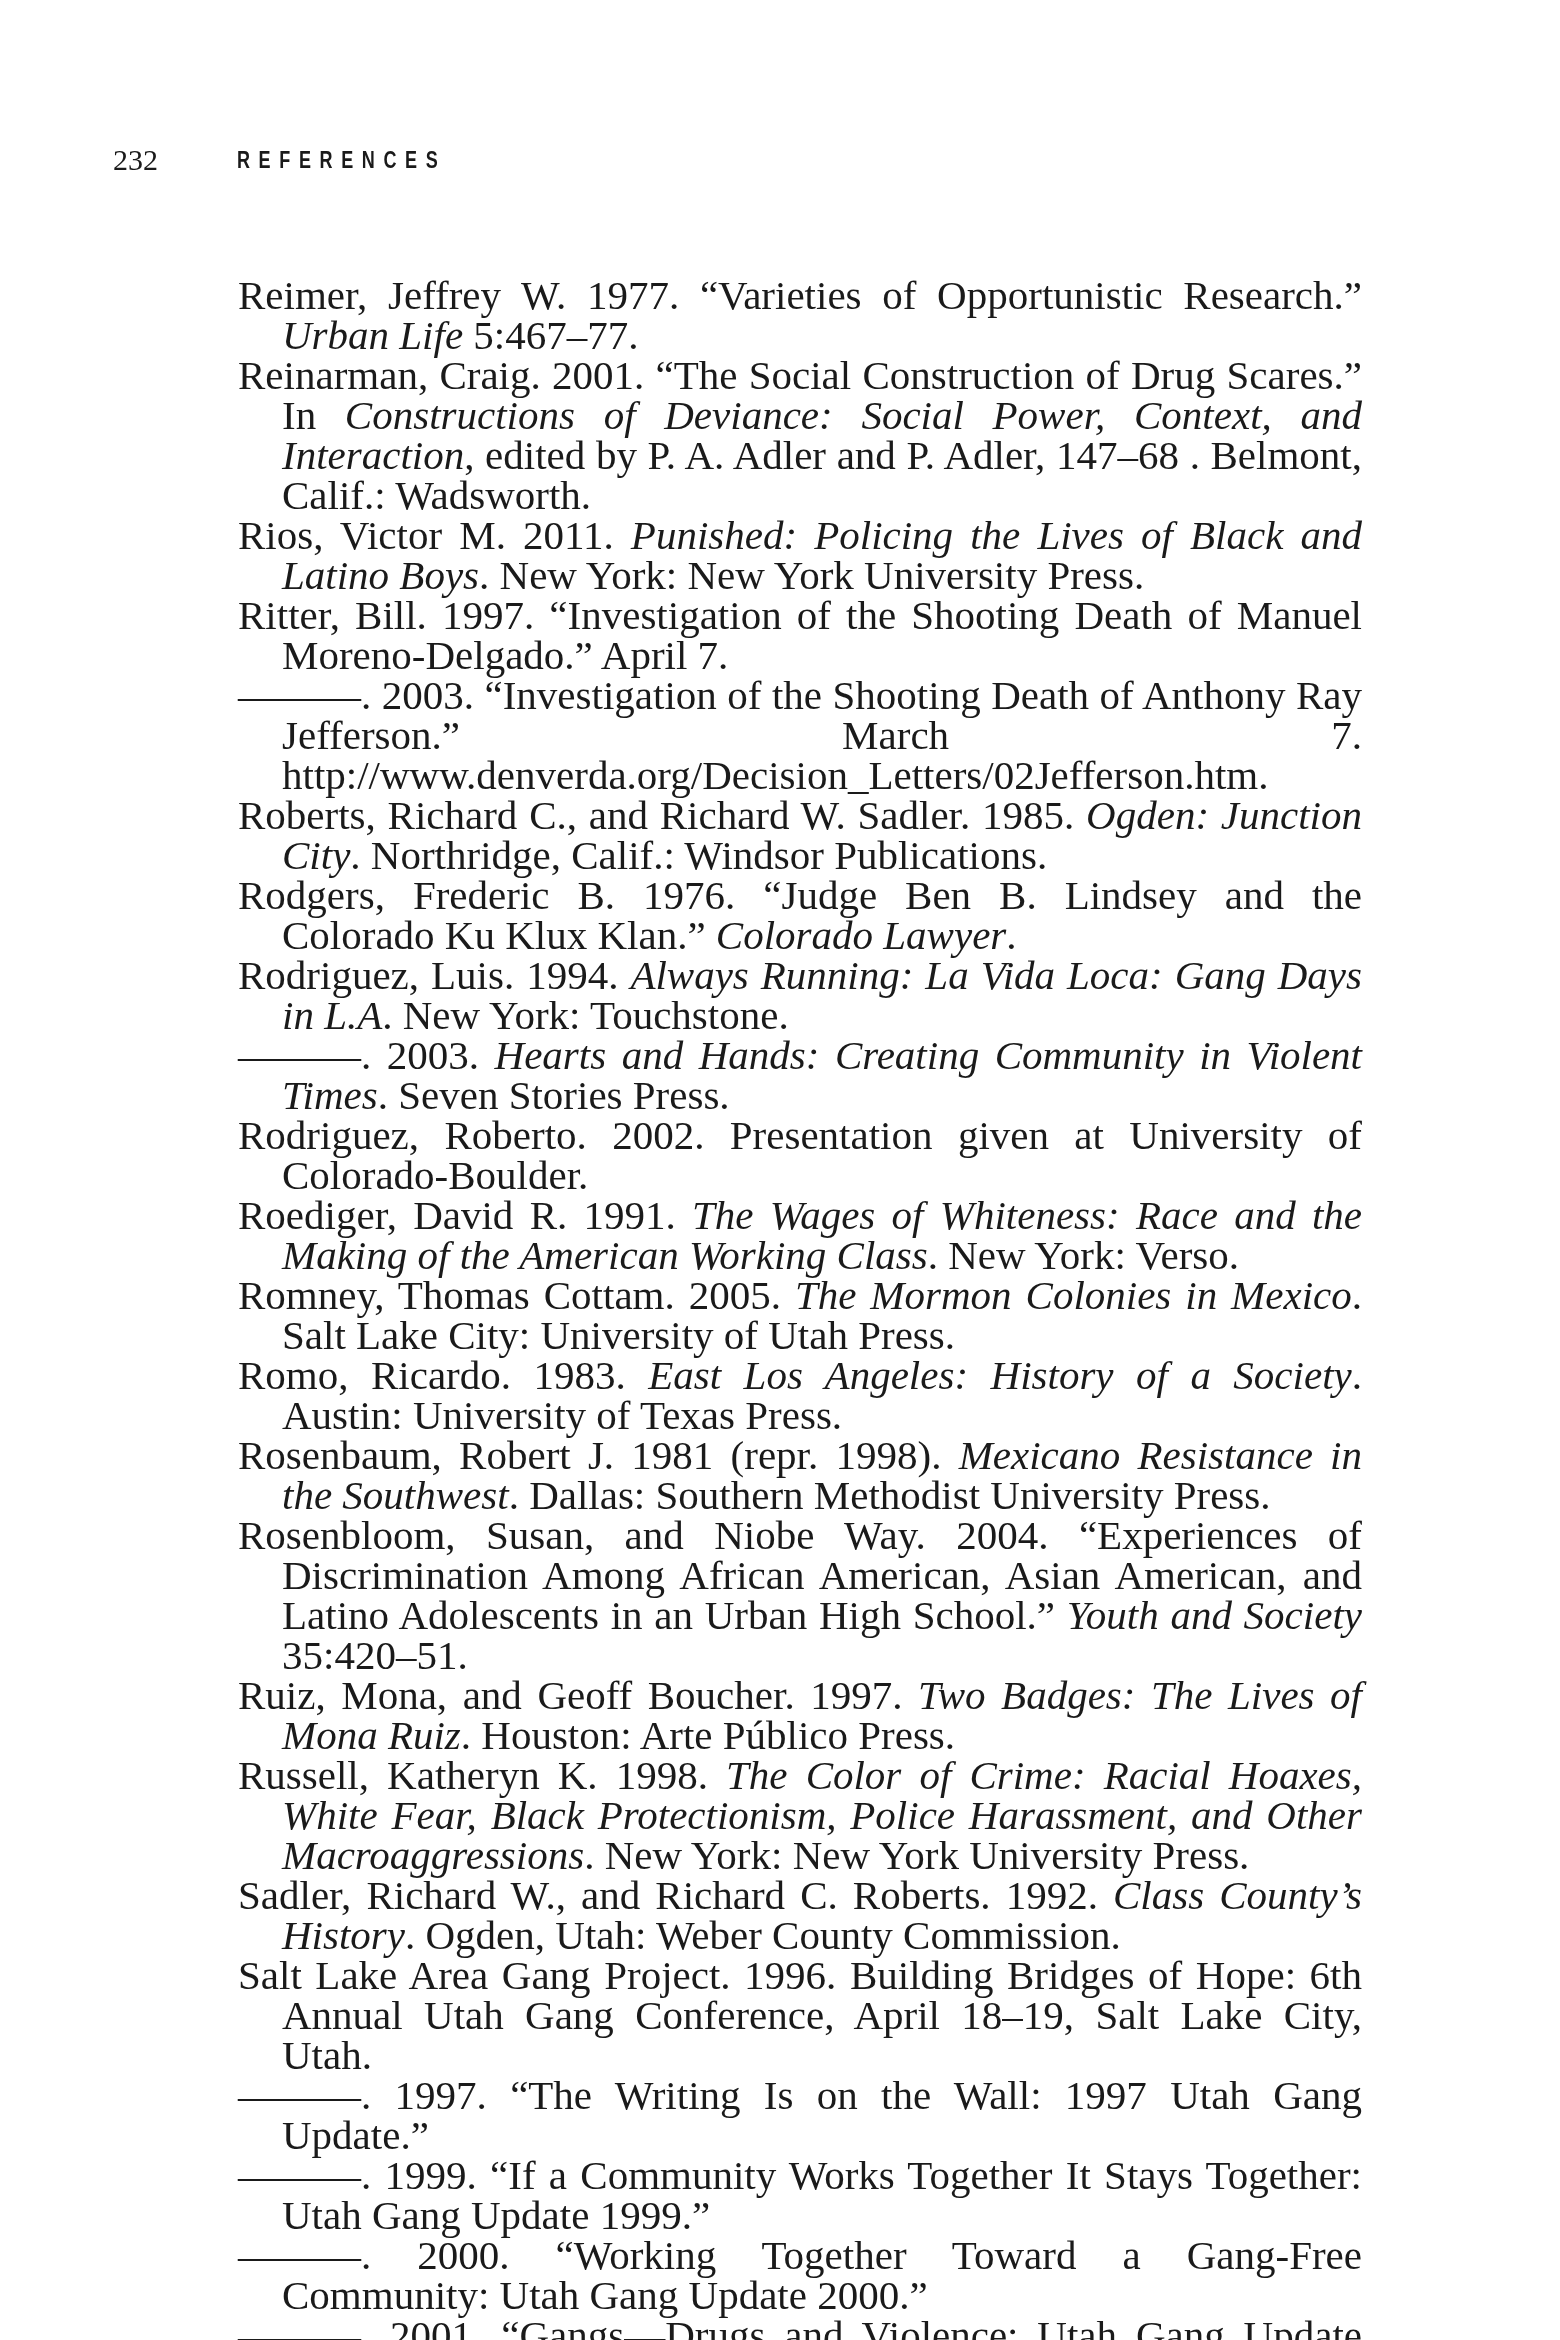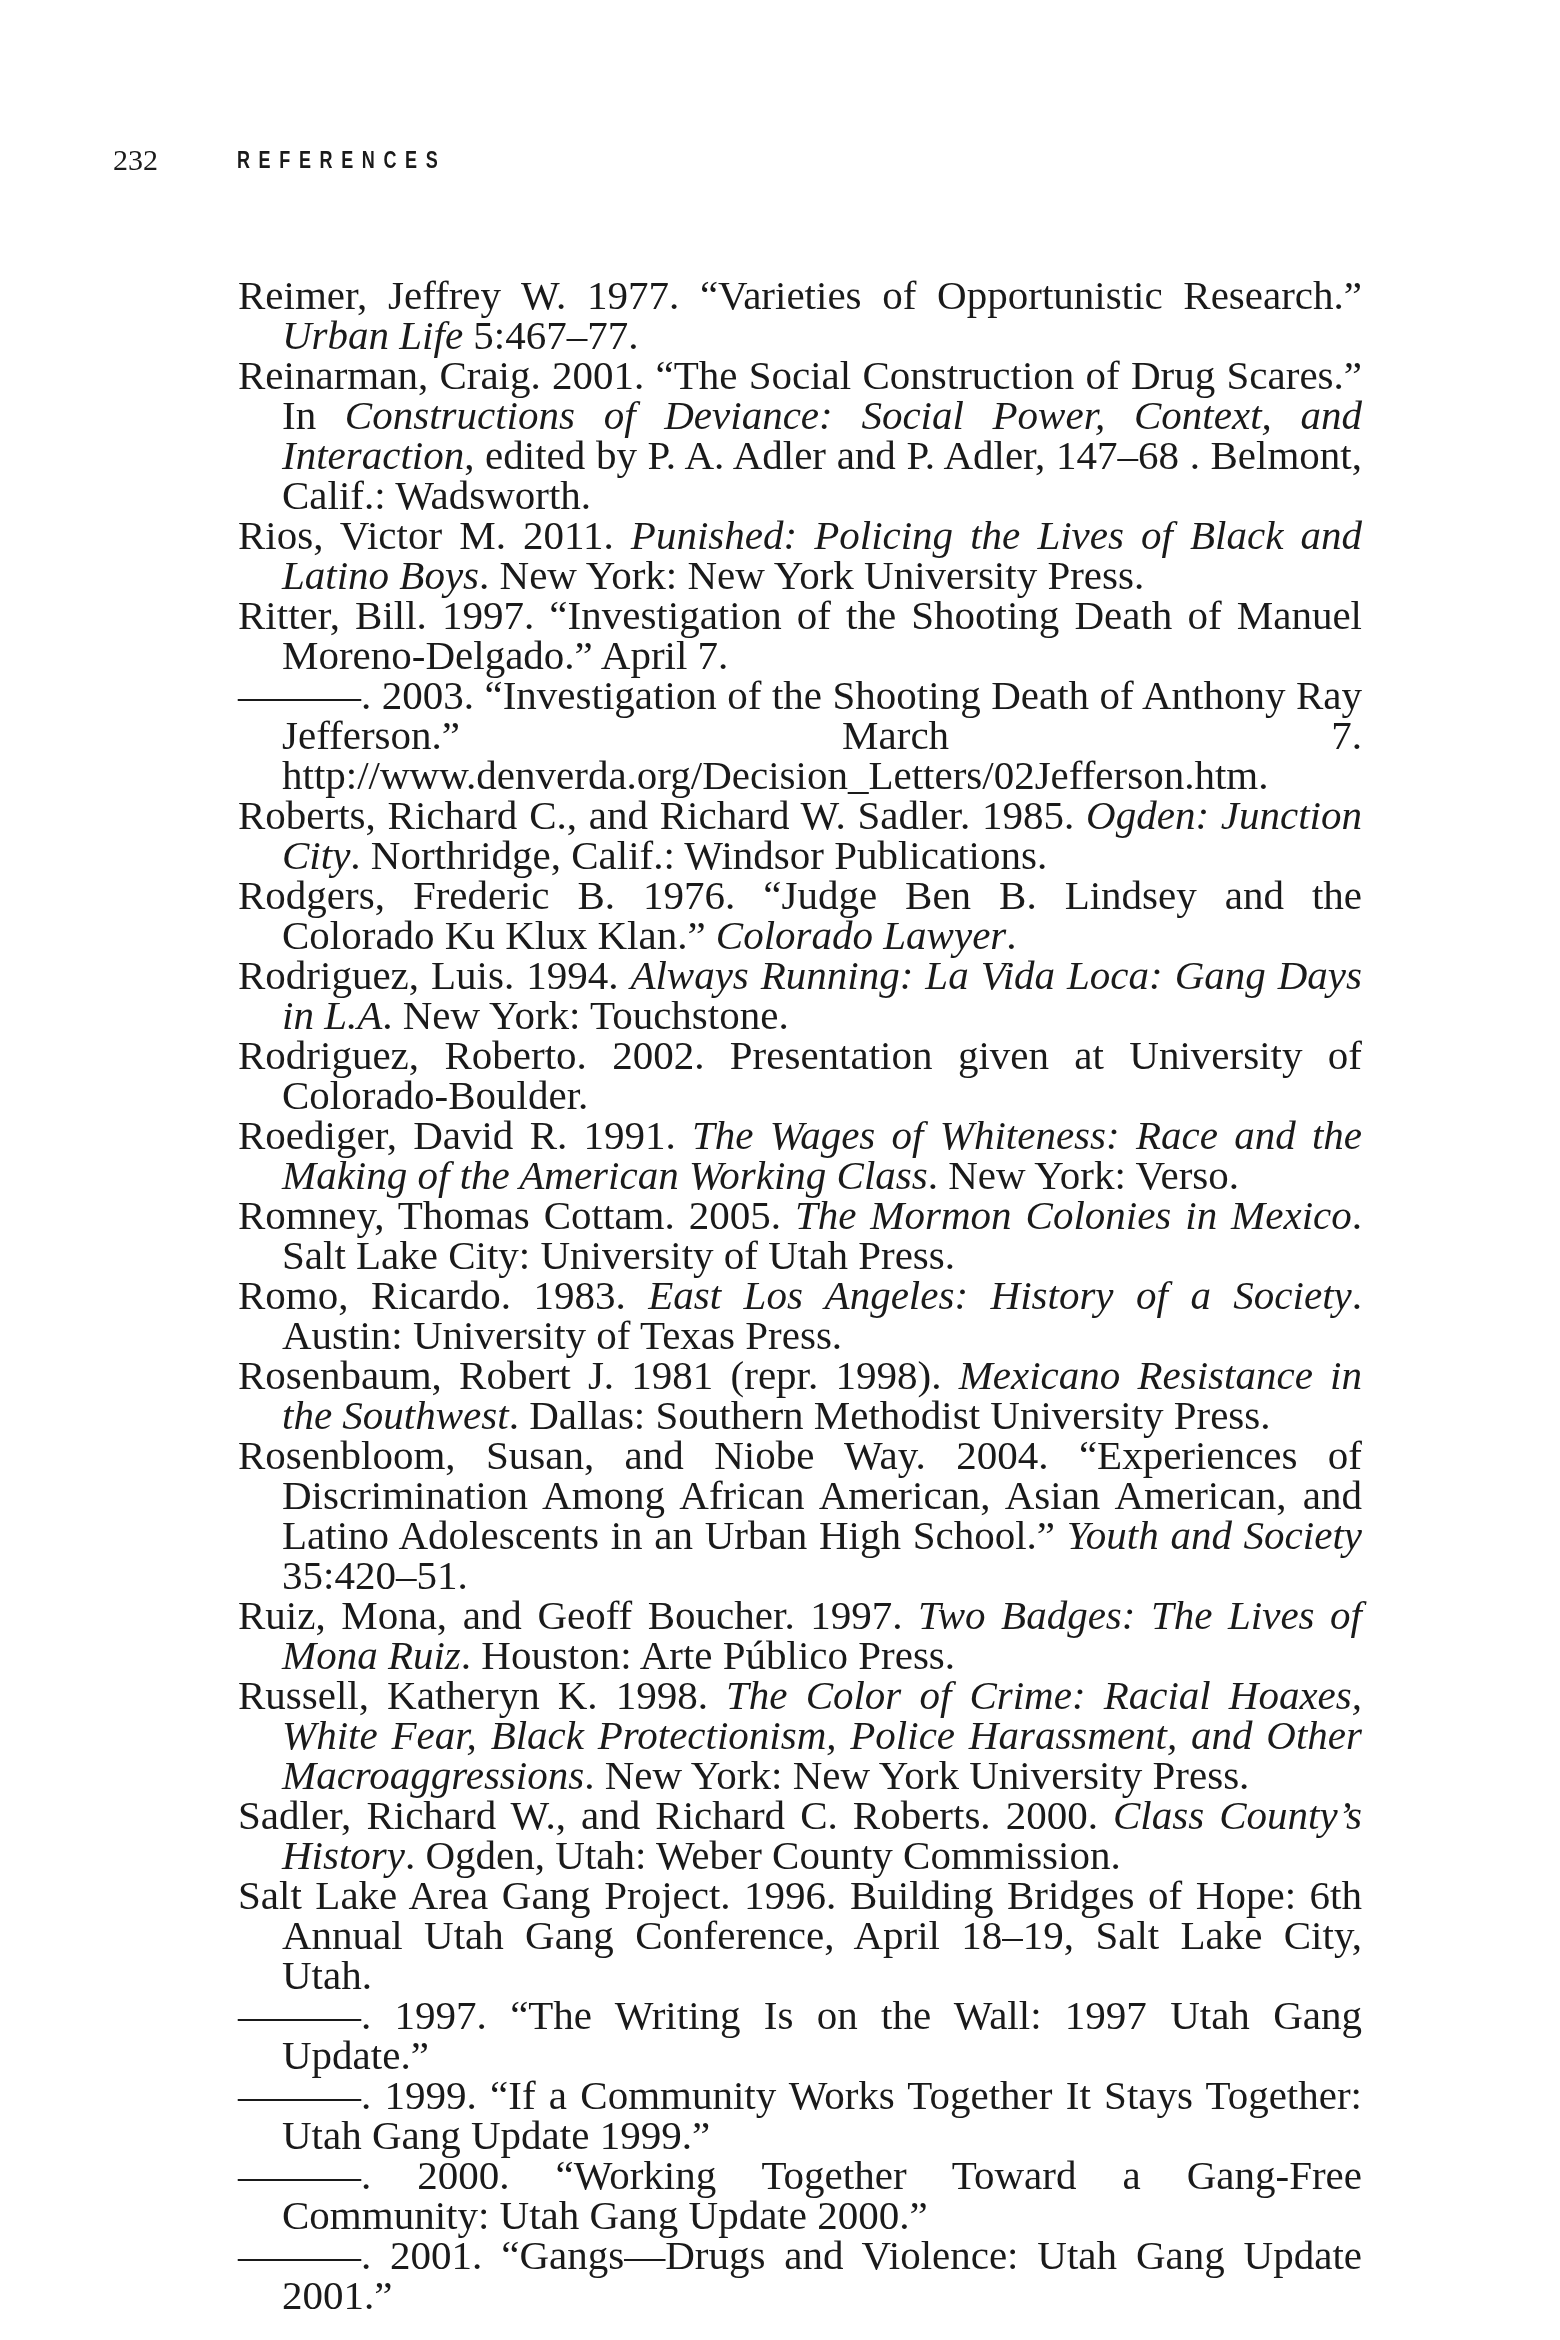--- a/index.html
+++ b/index.html
@@ -28,6 +28,7 @@
     <p class="ref"><span>Roberts, Richard C., and Richard W. Sadler. 1985. </span><i>Ogden: Junction City</i><span>. Northridge, Calif.: Windsor Publications.</span></p>
     <p class="ref"><span>Rodgers, Frederic B. 1976. “Judge Ben B. Lindsey and the Colorado Ku Klux Klan.” </span><i>Colorado Lawyer</i><span>.</span></p>
     <p class="ref"><span>Rodriguez, Luis. 1994. </span><i>Always Running: La Vida Loca: Gang Days in L.A</i><span>. New York: Touchstone.</span></p>
+    <p class="ref"><span>———. 2003. </span><i>Hearts and Hands: Creating Community in Violent Times</i><span>. Seven Stories Press.</span></p>
     <p class="ref"><span>Rodriguez, Roberto. 2002. Presentation given at University of Colorado-Boulder.</span></p>
     <p class="ref"><span>Roediger, David R. 1991. </span><i>The Wages of Whiteness: Race and the Making of the American Working Class</i><span>. New York: Verso.</span></p>
     <p class="ref"><span>Romney, Thomas Cottam. 2005. </span><i>The Mormon Colonies in Mexico</i><span>. Salt Lake City: University of Utah Press.</span></p>

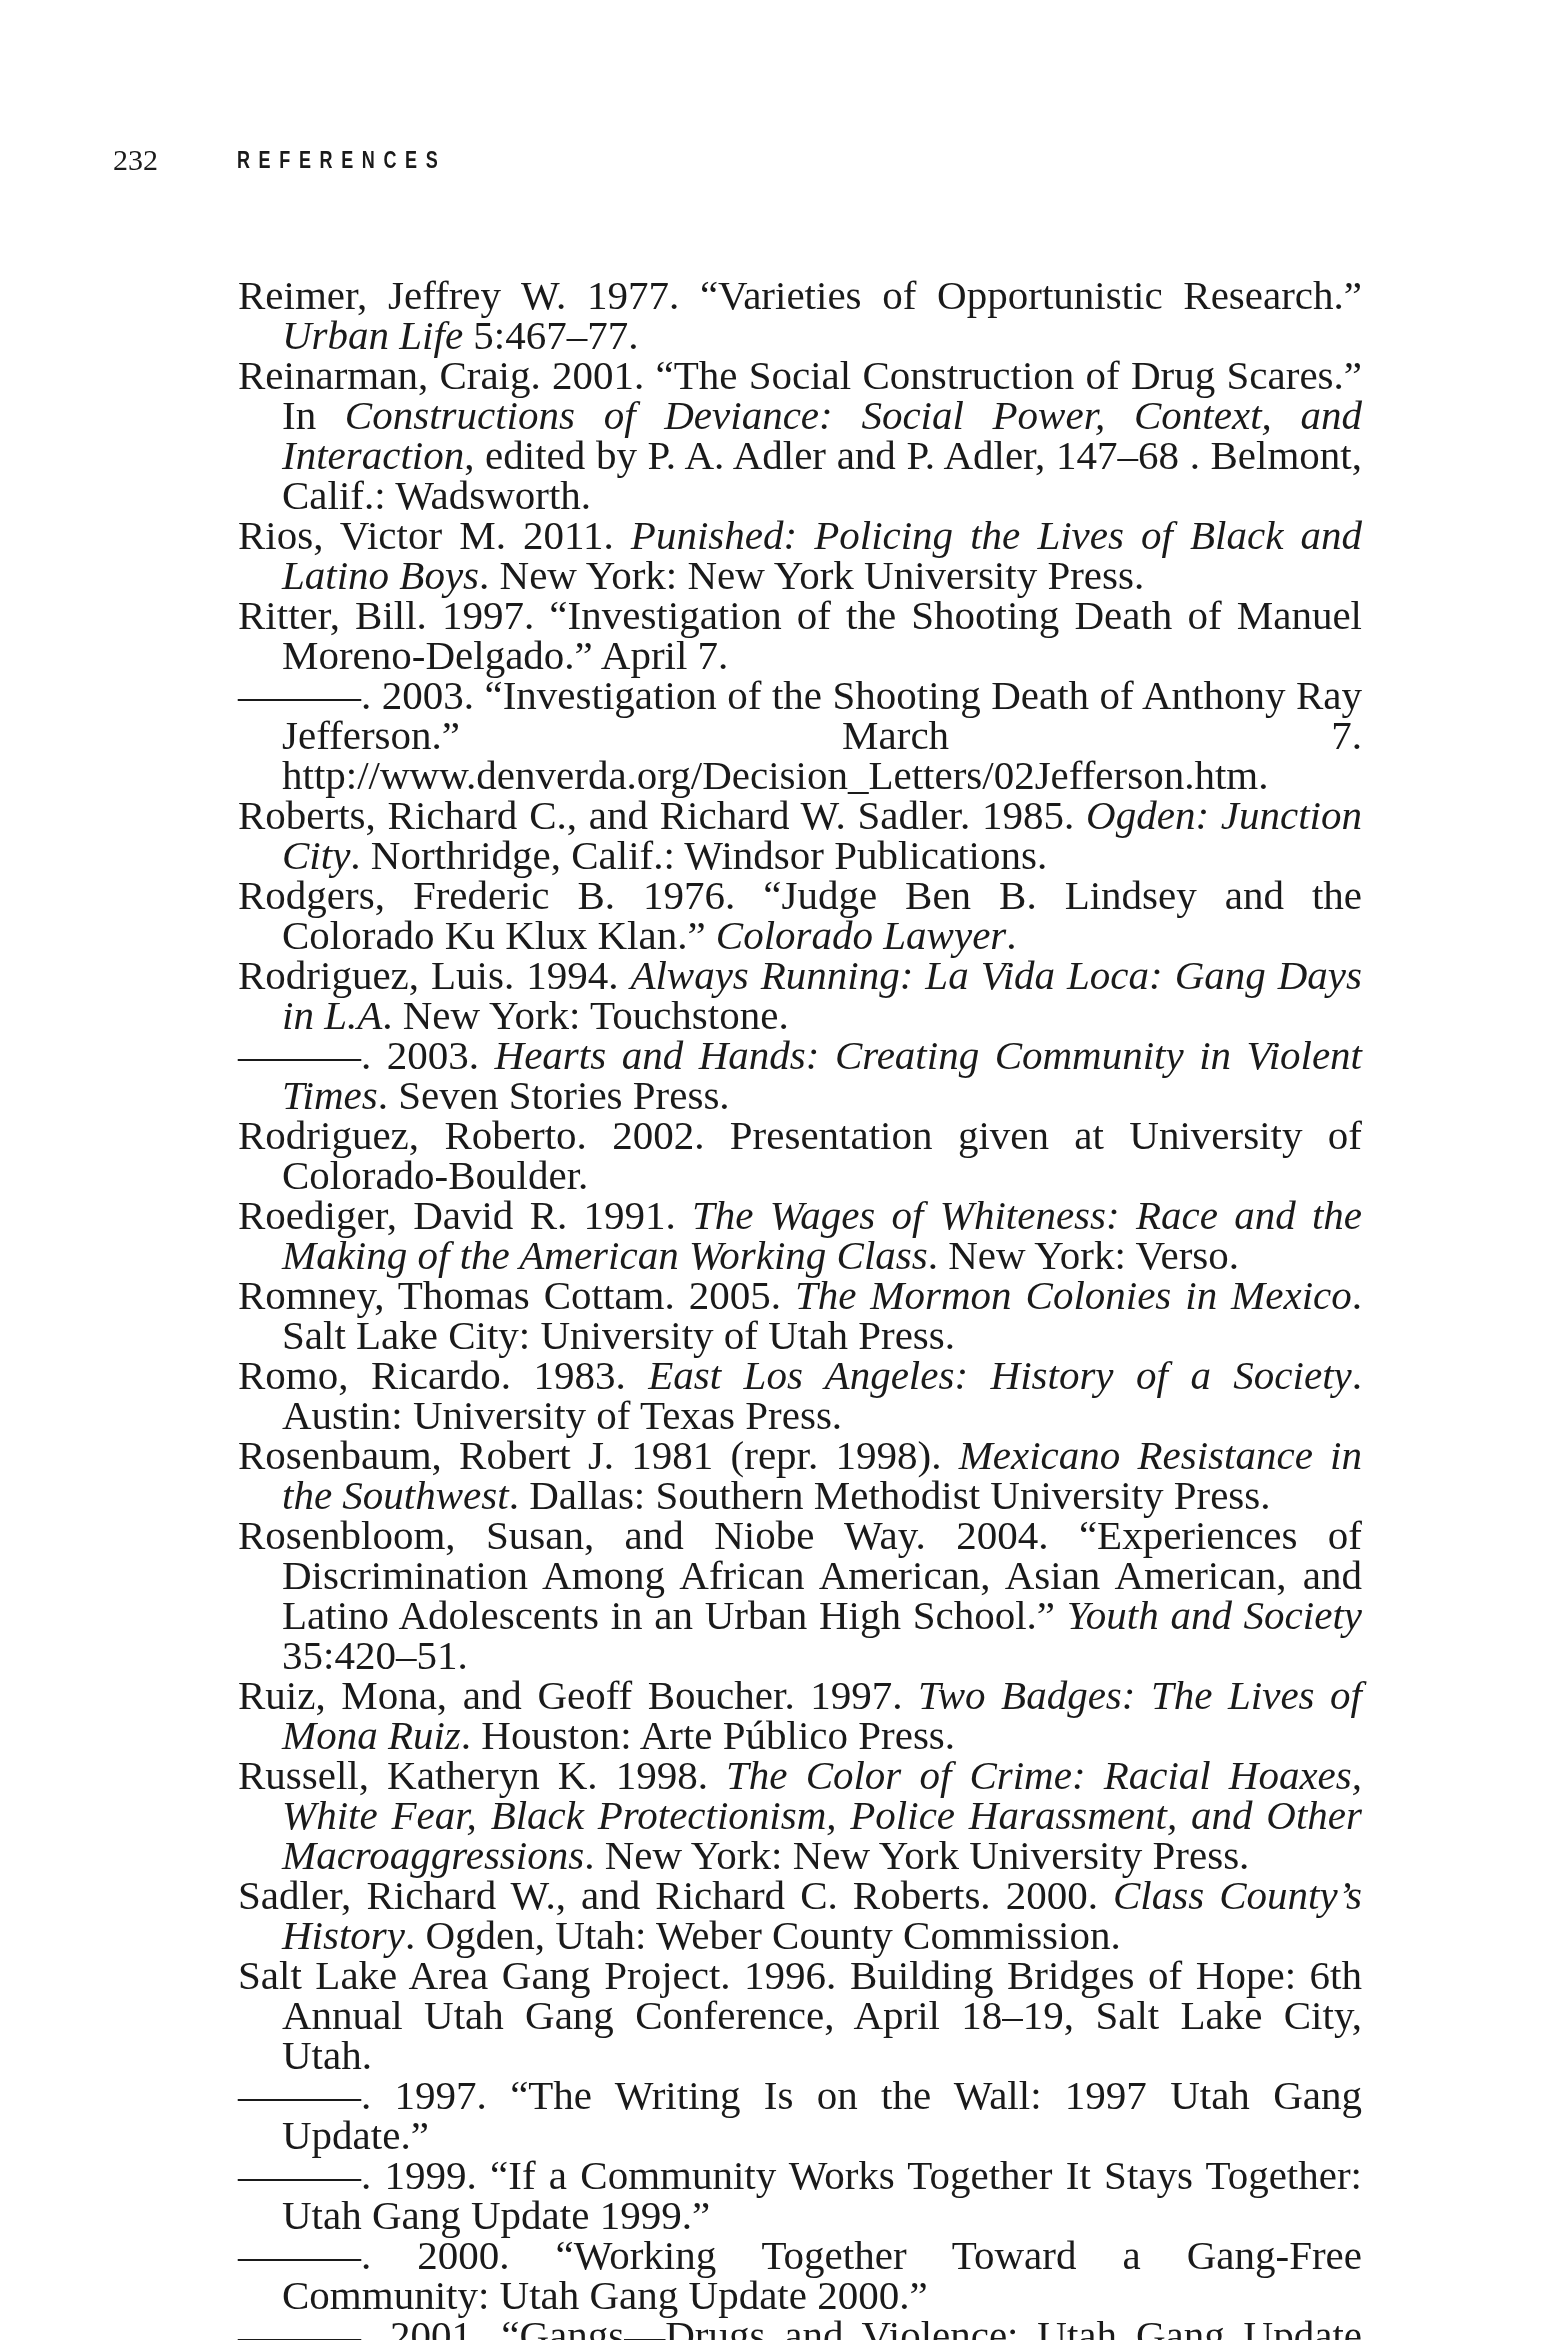--- a/index.html
+++ b/index.html
@@ -37,7 +37,7 @@
     <p class="ref"><span>Rosenbloom, Susan, and Niobe Way. 2004. “Experiences of Discrimination Among African American, Asian American, and Latino Adolescents in an Urban High School.” </span><i>Youth and Society</i><span> 35:420–51.</span></p>
     <p class="ref"><span>Ruiz, Mona, and Geoff Boucher. 1997. </span><i>Two Badges: The Lives of Mona Ruiz</i><span>. Houston: Arte Público Press.</span></p>
     <p class="ref"><span>Russell, Katheryn K. 1998. </span><i>The Color of Crime: Racial Hoaxes, White Fear, Black Protectionism, Police Harassment, and Other Macroaggressions</i><span>. New York: New York University Press.</span></p>
-    <p class="ref"><span>Sadler, Richard W., and Richard C. Roberts. 2000. </span><i>Class County’s History</i><span>. Ogden, Utah: Weber County Commission.</span></p>
+    <p class="ref"><span>Sadler, Richard W., and Richard C. Roberts. 1992. </span><i>Class County’s History</i><span>. Ogden, Utah: Weber County Commission.</span></p>
     <p class="ref"><span>Salt Lake Area Gang Project. 1996. Building Bridges of Hope: 6th Annual Utah Gang Conference, April 18–19, Salt Lake City, Utah.</span></p>
     <p class="ref"><span>———. 1997. “The Writing Is on the Wall: 1997 Utah Gang Update.”</span></p>
     <p class="ref"><span>———. 1999. “If a Community Works Together It Stays Together: Utah Gang Update 1999.”</span></p>

